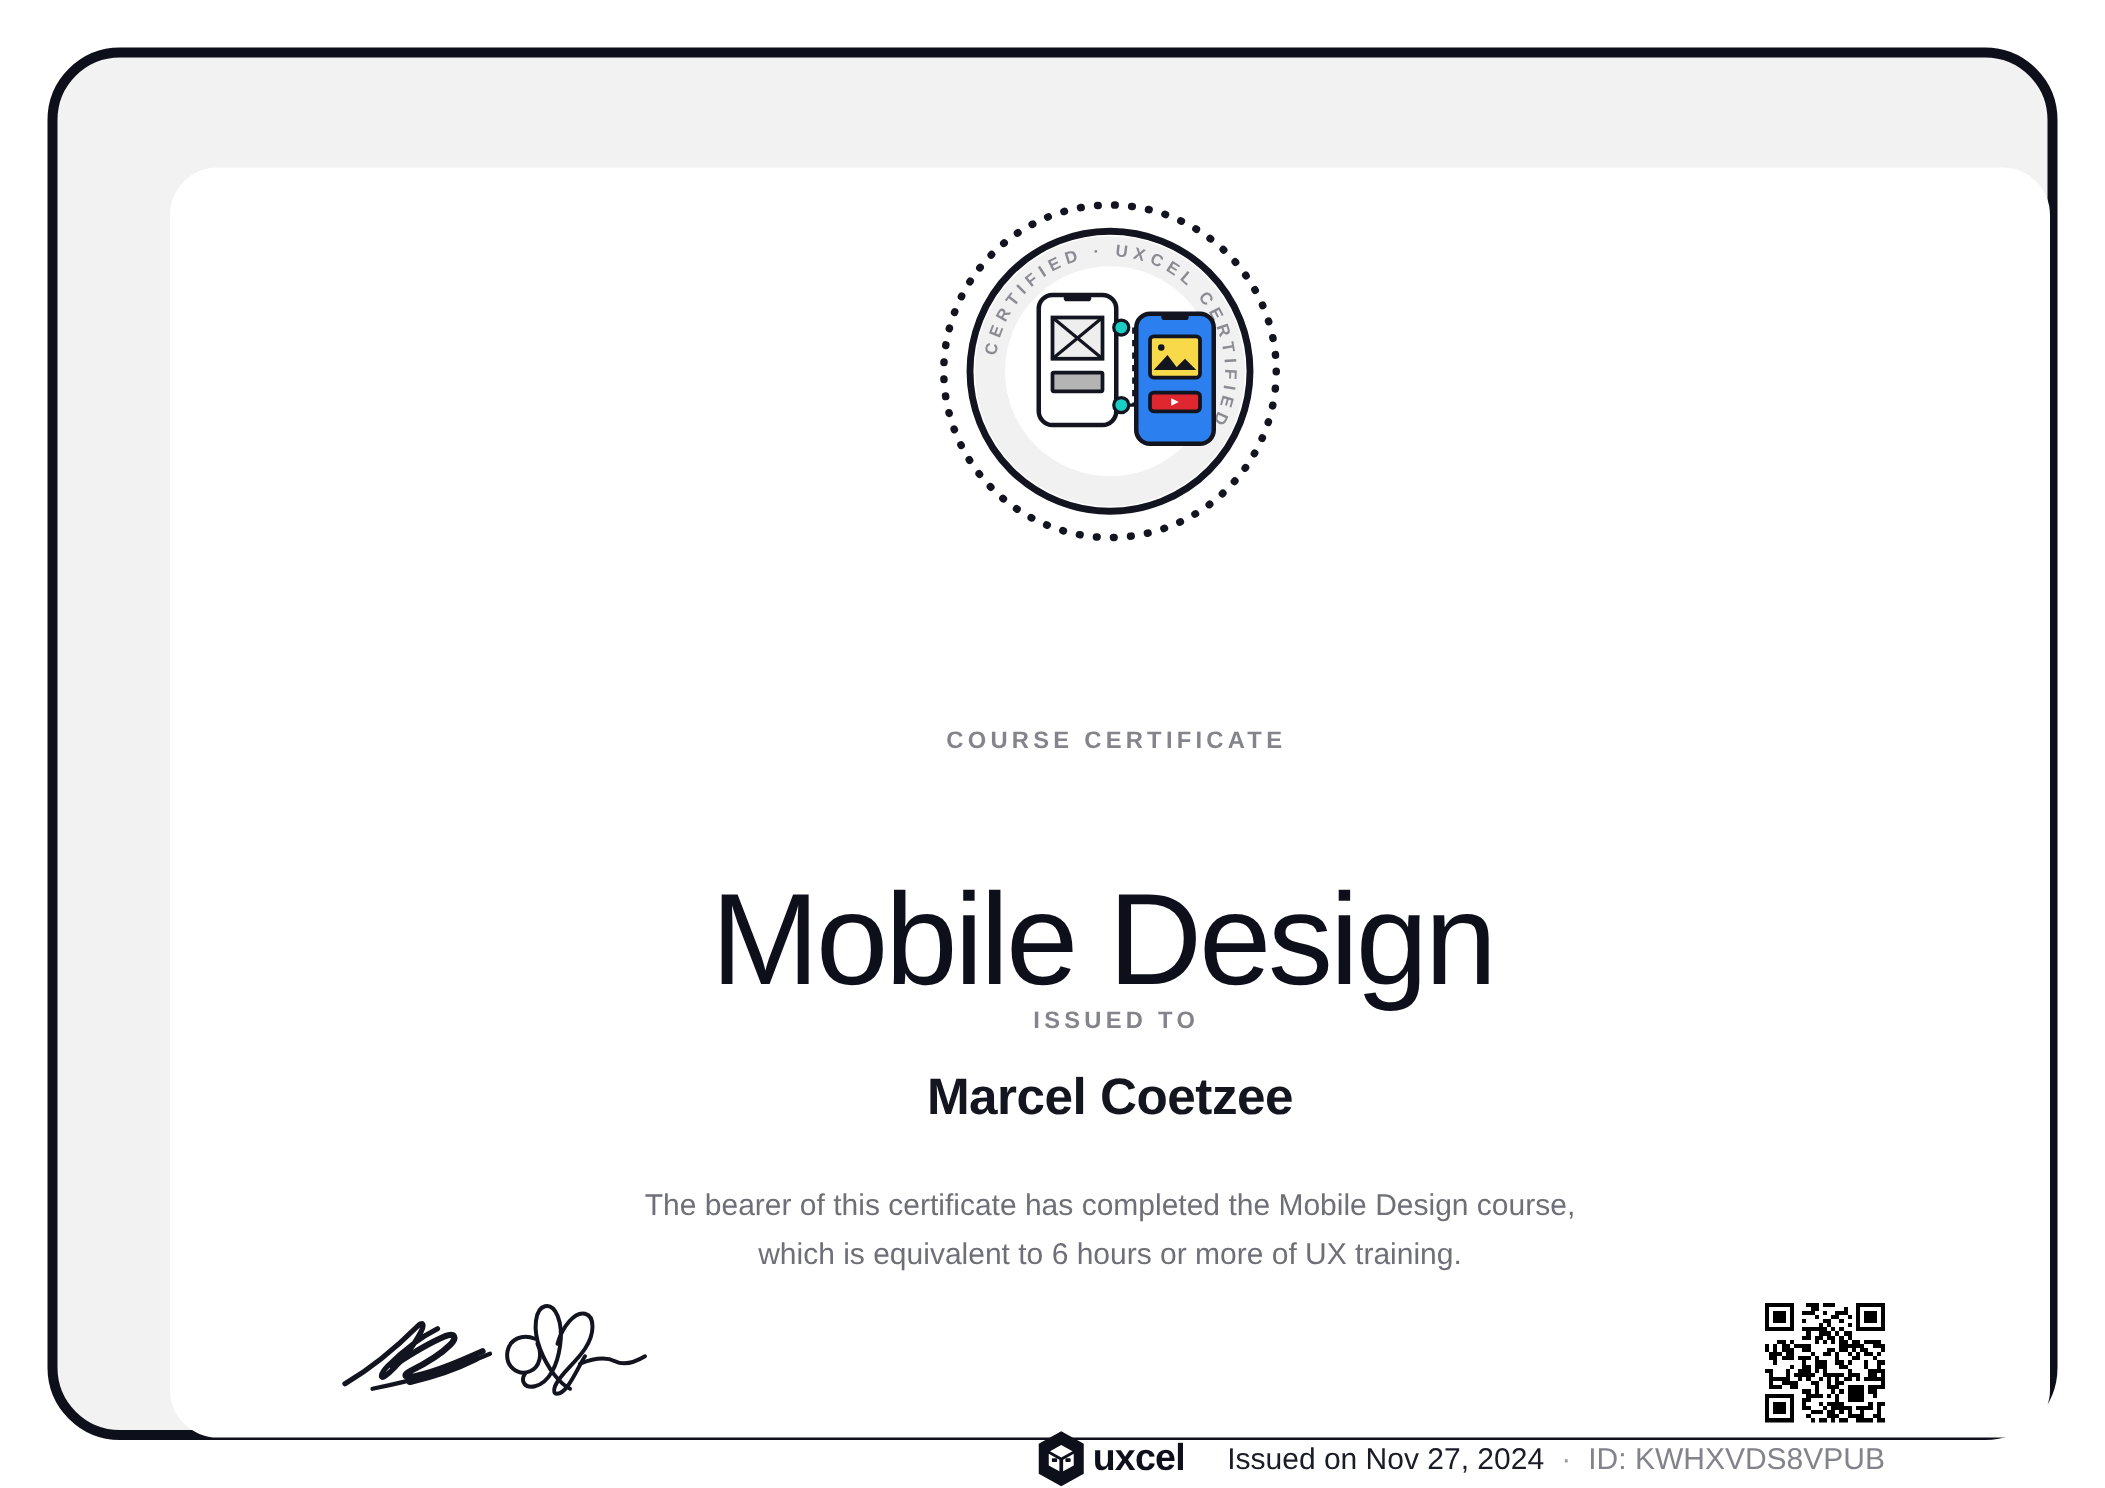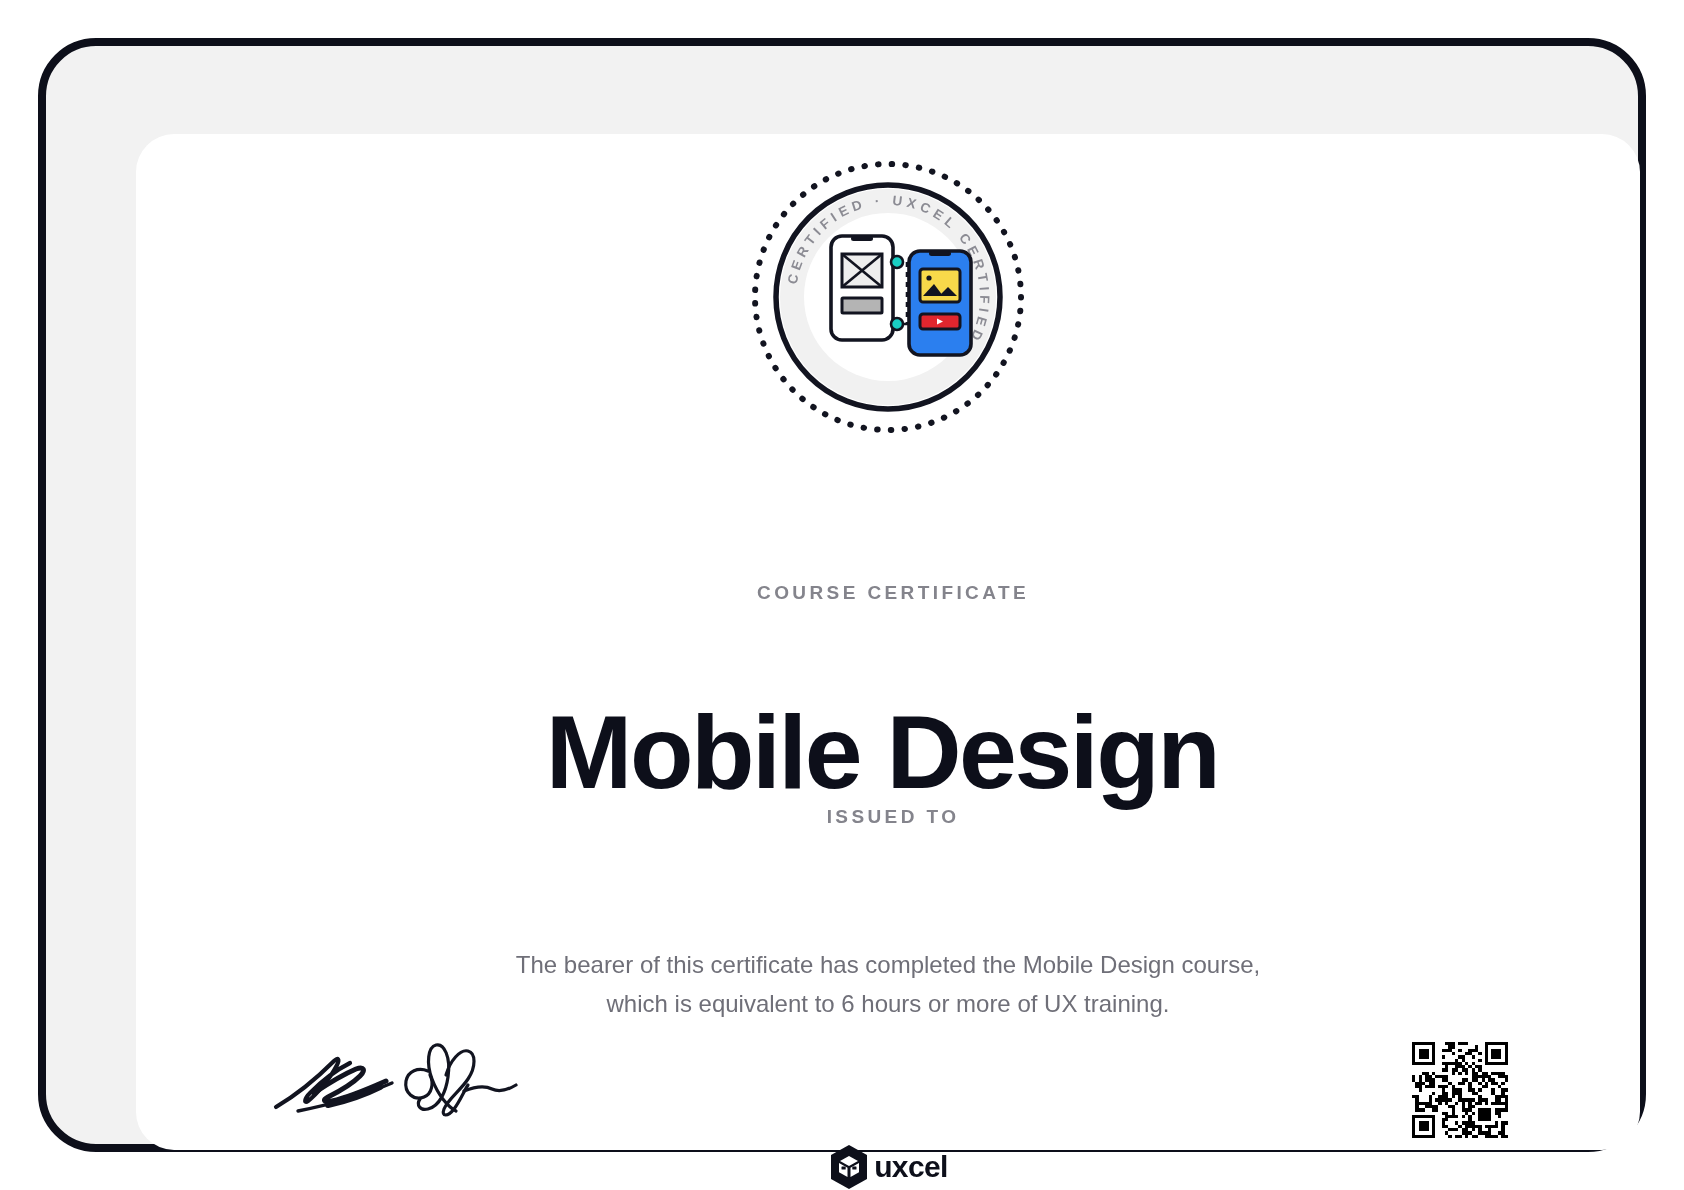--- a/index.html
+++ b/index.html
@@ -75,7 +75,7 @@
     text-align: center;
     font-size: 104px;
     line-height: 1.08;
-    font-weight: bold;
+    font-weight: normal;
     letter-spacing: -2.5px;
     color: #0d0f1a;
   }

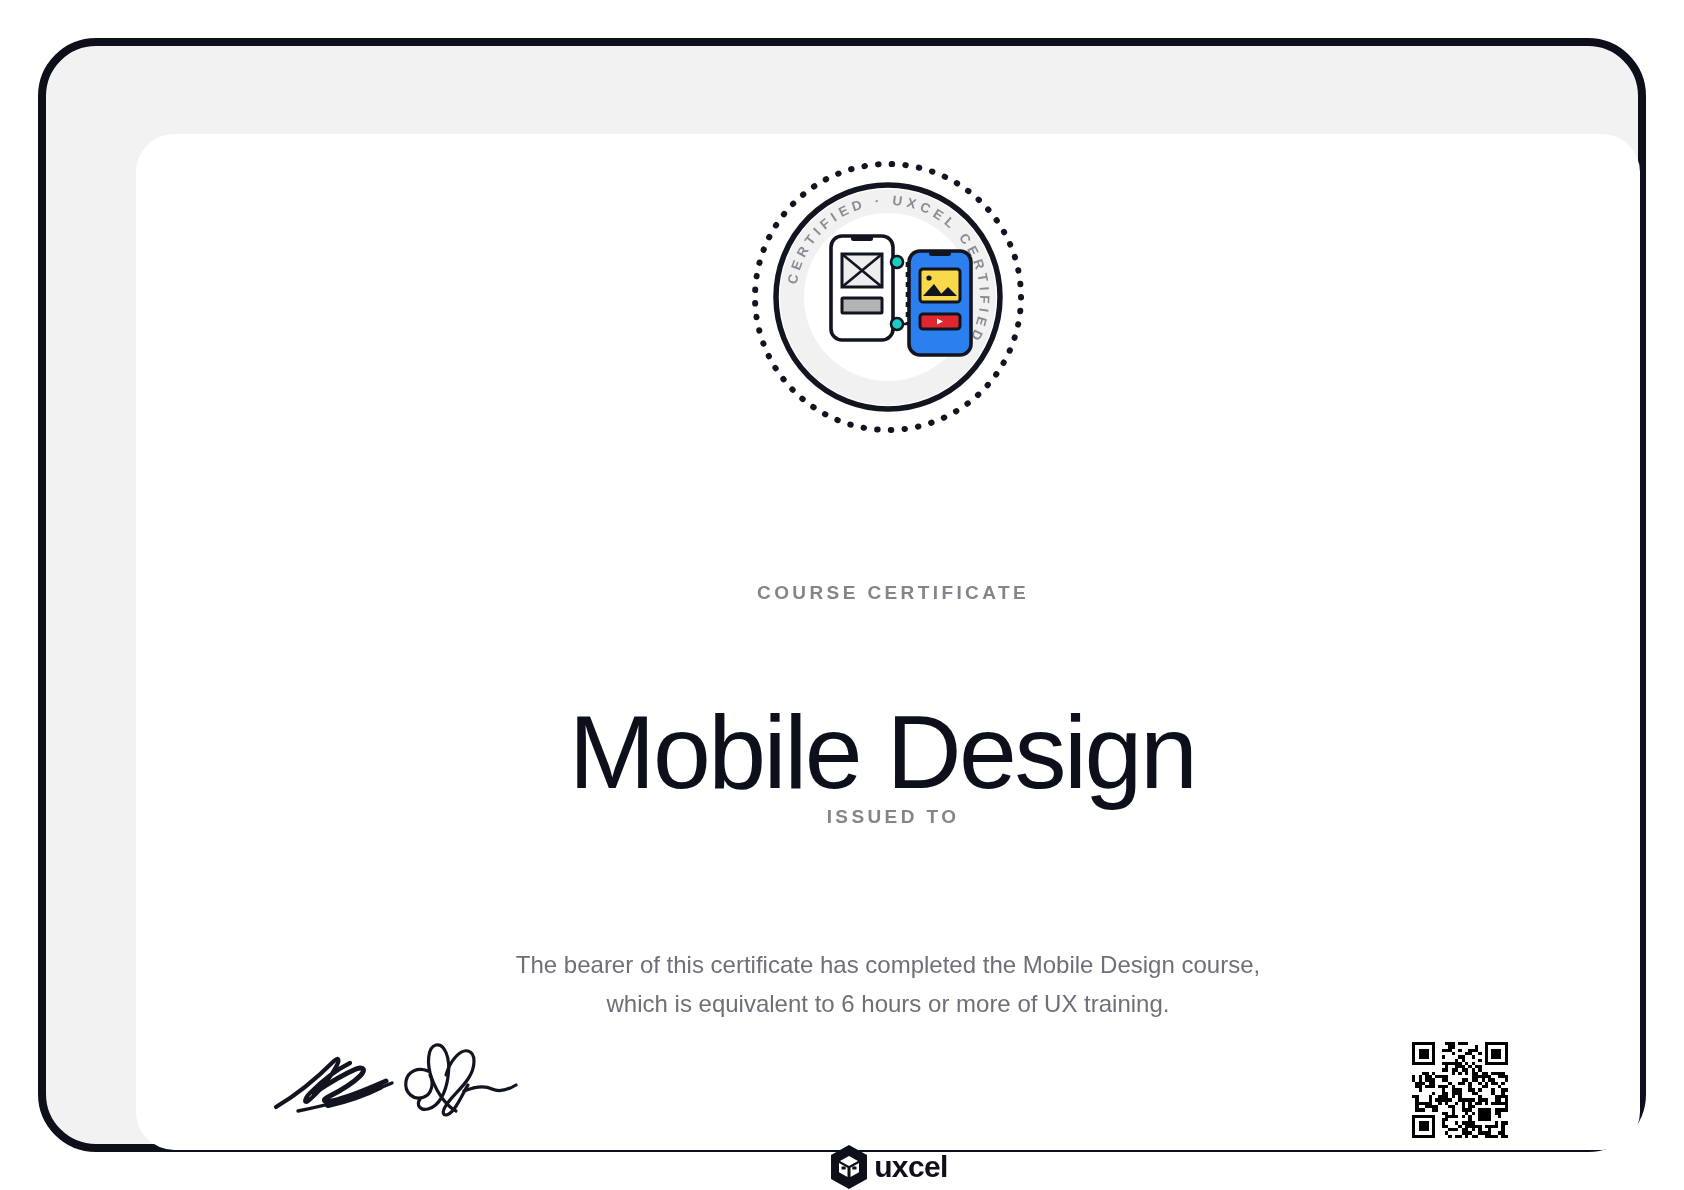--- a/index.html
+++ b/index.html
@@ -214,6 +214,7 @@
 
     <div class="eyebrow" id="issued-to-label">ISSUED TO</div>
 
+    <div class="recipient-name">Marcel Coetzee</div>
 
     <div class="description">
       <span>The bearer of this certificate has completed the Mobile Design course,</span>

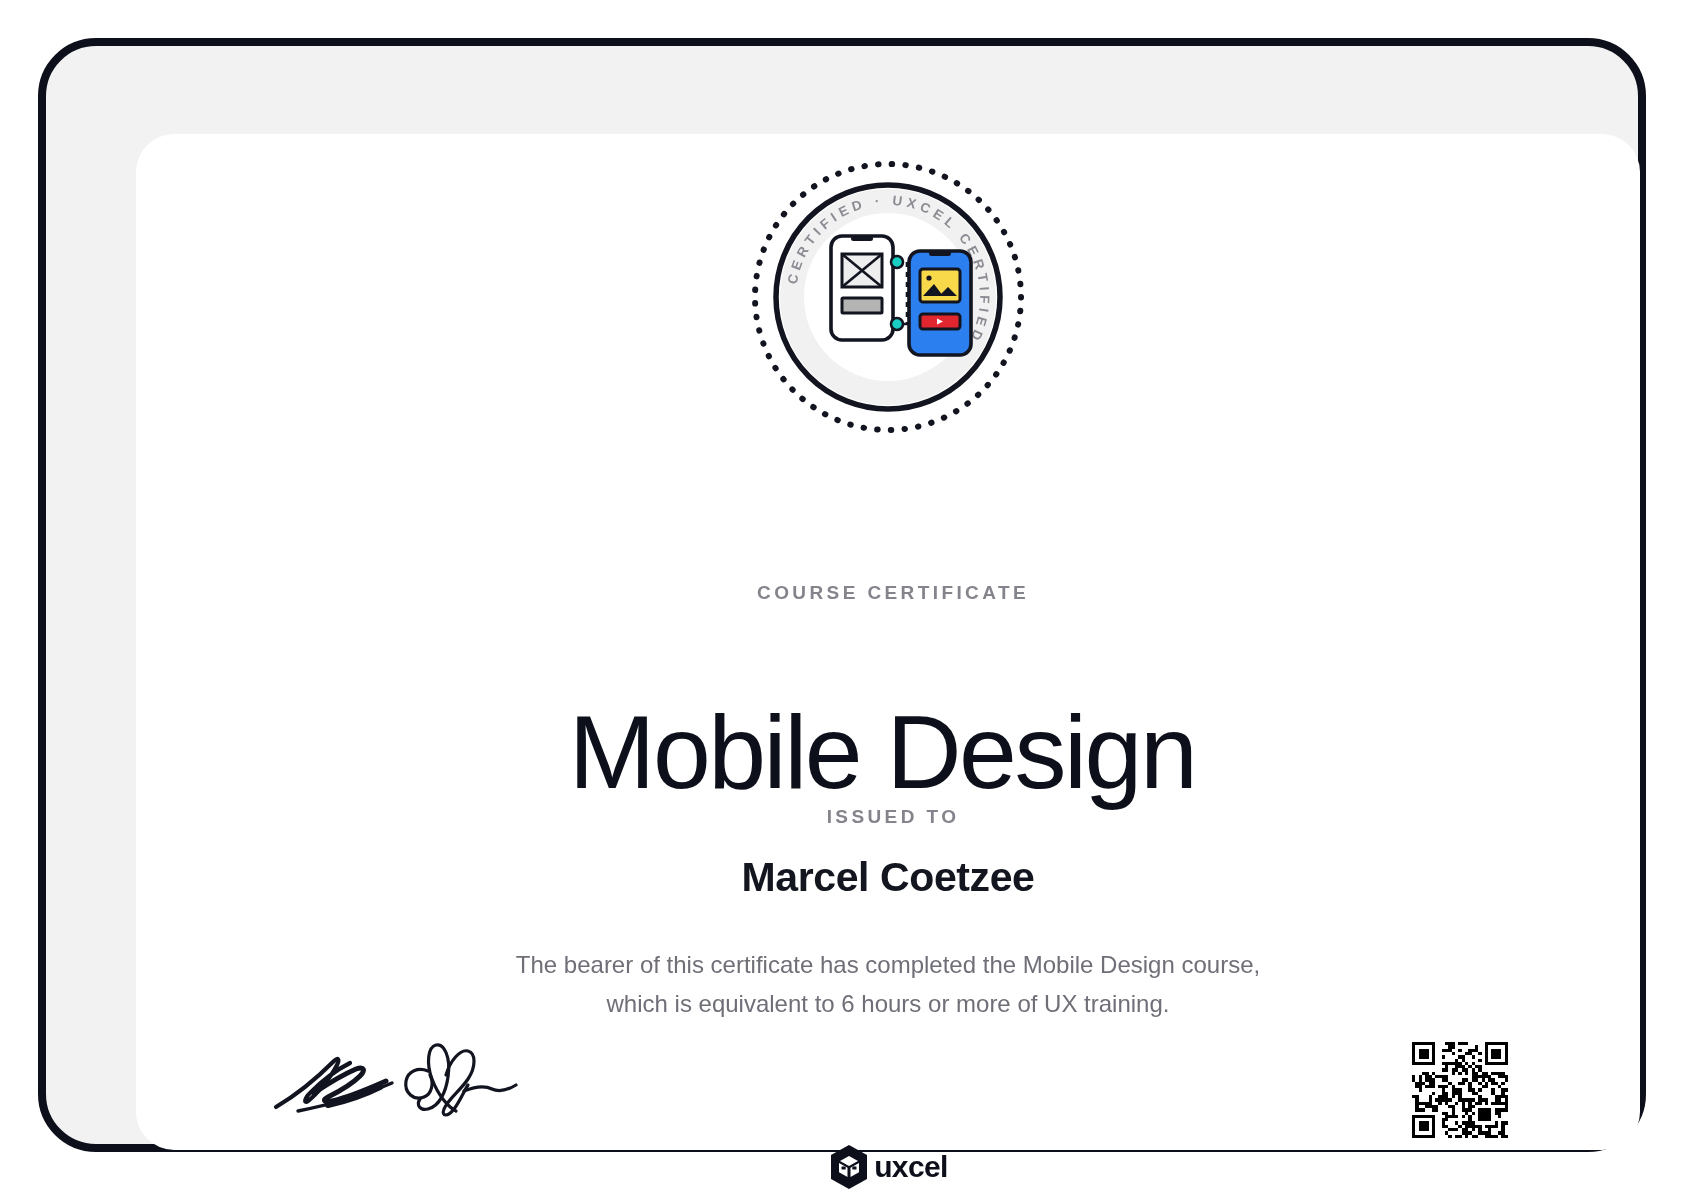--- a/index.html
+++ b/index.html
@@ -256,6 +256,11 @@
       <span class="brand-word">uxcel</span>
     </div>
 
+    <div class="issue-info">
+      <span>Issued on Nov 27, 2024</span>
+      <span class="sep">·</span>
+      <span class="id">ID: KWHXVDS8VPUB</span>
+    </div>
 
     <div class="qr-code">
       <svg width="96" height="96" viewBox="0 0 29 29">

